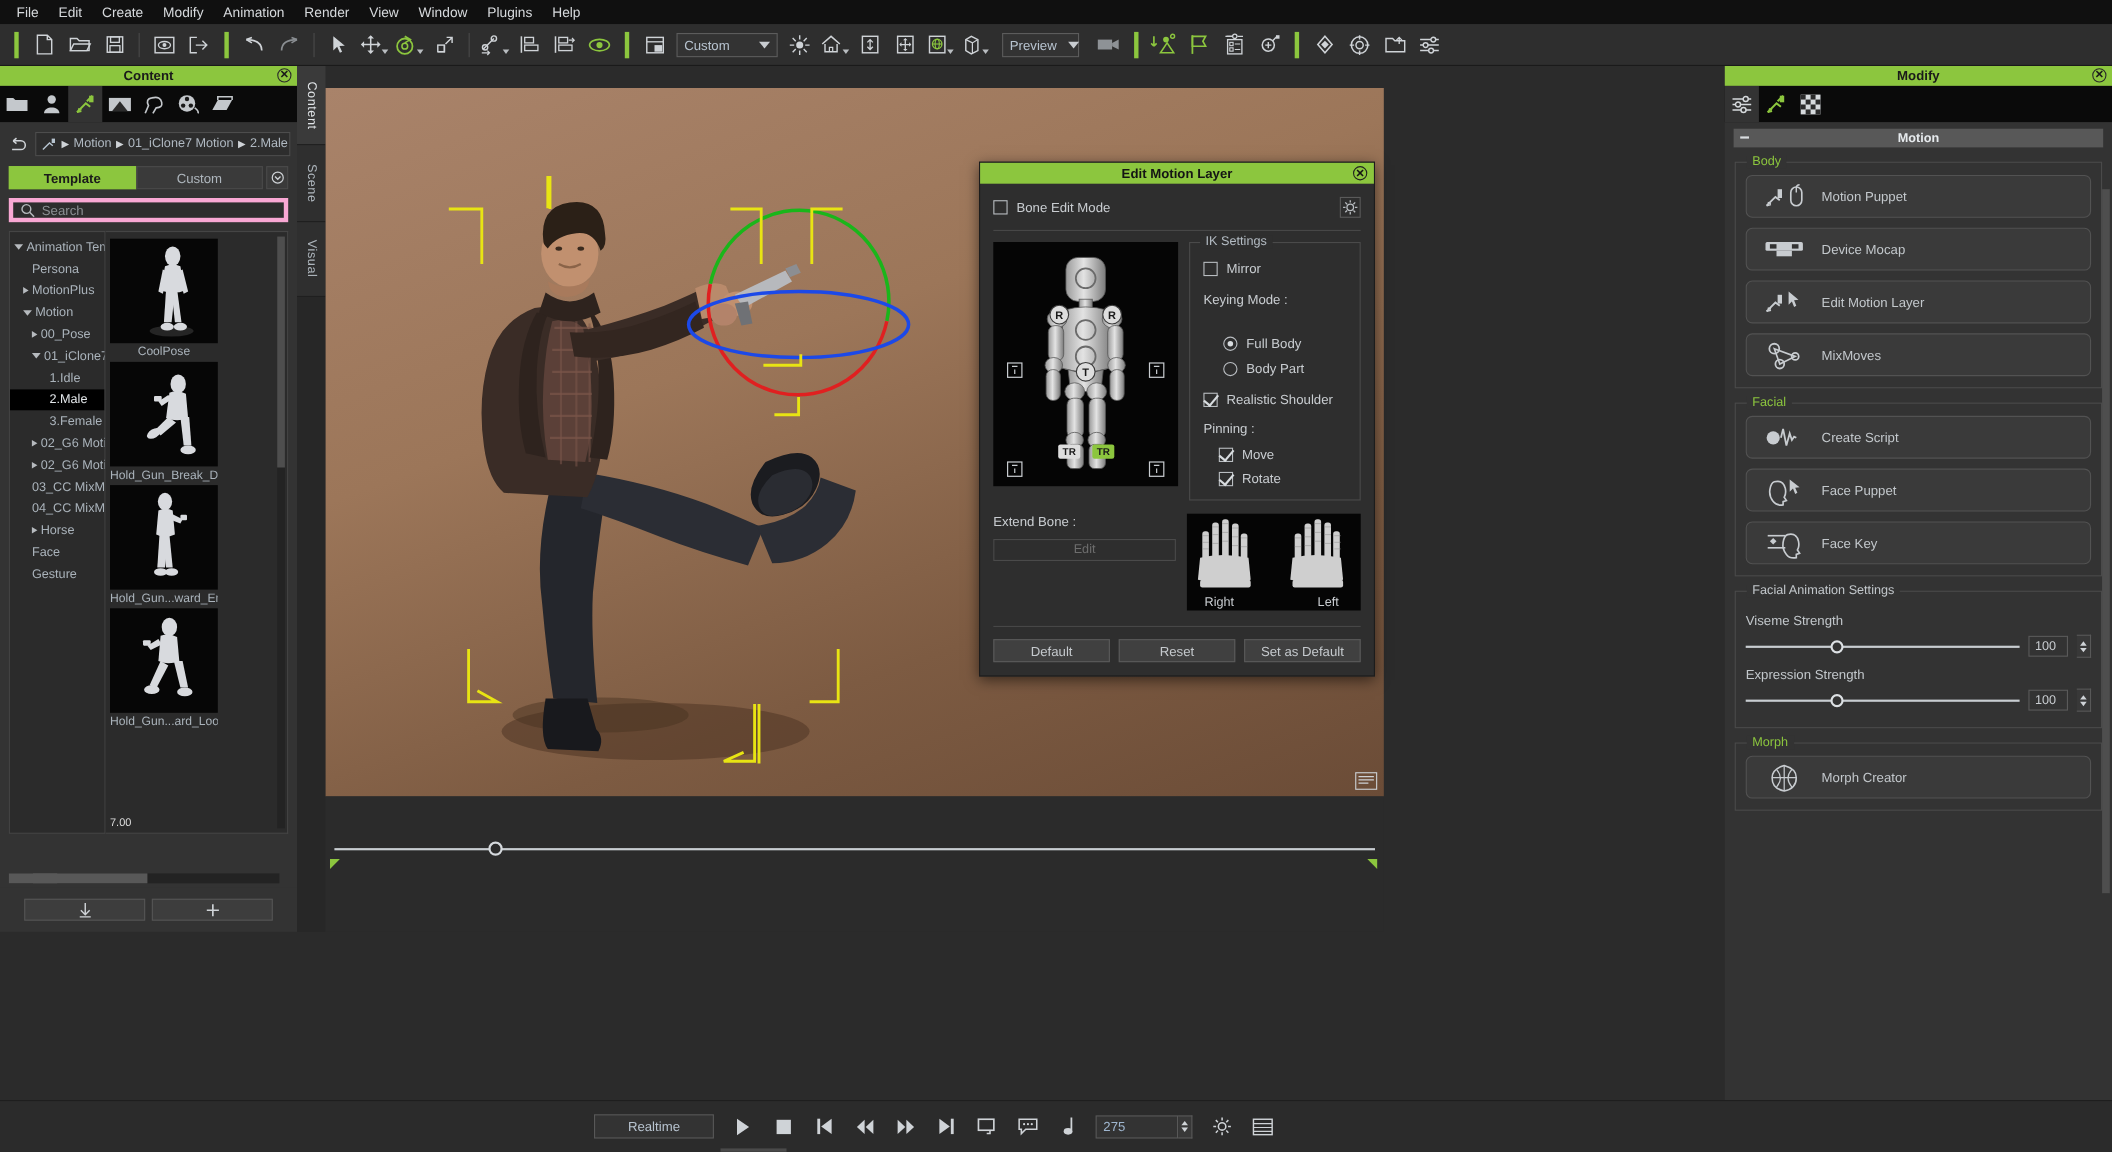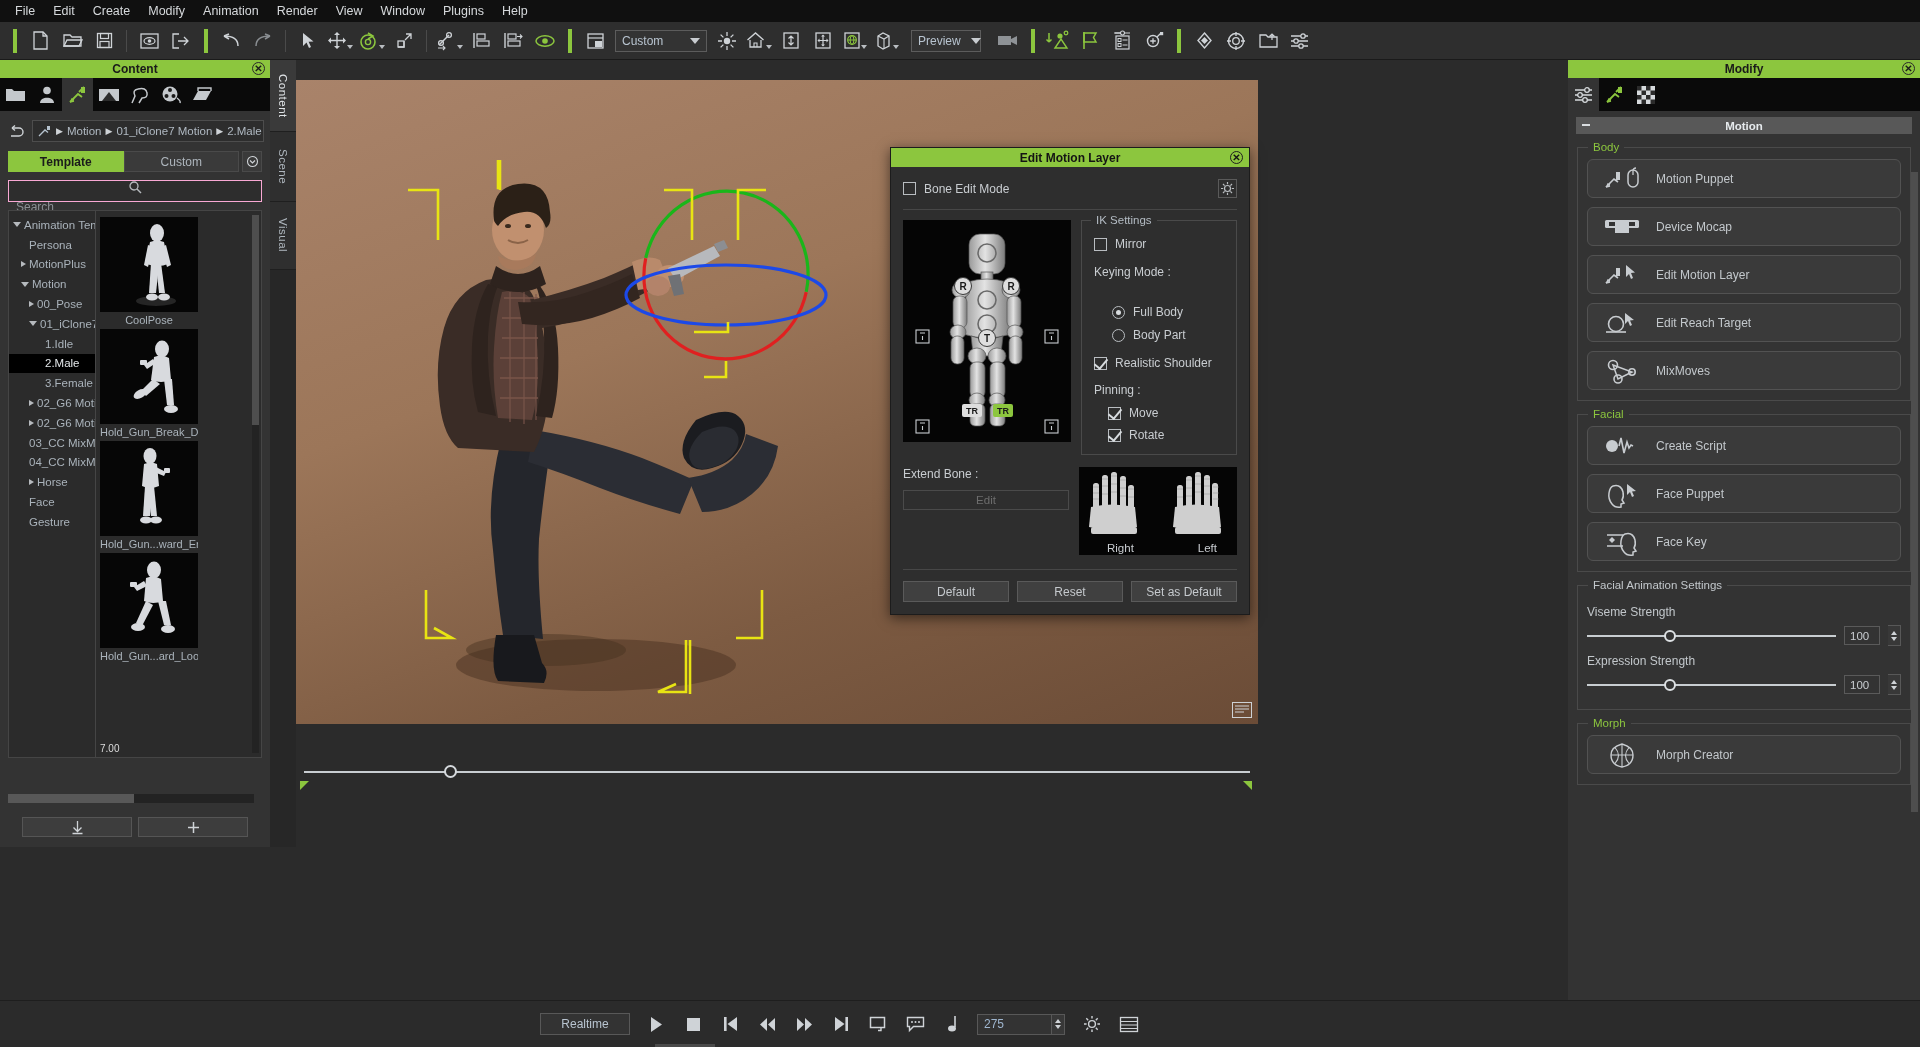--- a/index.html
+++ b/index.html
@@ -48,8 +48,8 @@
   .ttab.active{ background:#8cc63e; color:#1b1b1b; font-weight:bold; border-color:#8cc63e;}
   .tdrop{ width:20px;height:21px; display:flex;align-items:center;justify-content:center;
     border:1px solid #4a4a4a; background:#3a3a3a; margin-left:3px;}
-  .searchrow{ margin:8px; height:22px; border:1px solid #f9a8d4; background:#2d2d2d;
-    display:flex; align-items:center; padding:0 7px; gap:7px;flex-direction:column;}
+  .searchrow{ margin:8px; height:22px; border:4px solid #f9a8d4; background:#2d2d2d;
+    display:flex; align-items:center; padding:0 7px; gap:7px;}
   .searchrow input{ background:transparent;border:none;outline:none;color:#cfd3d7;font-size:12px;
     width:100%; font-family:"Liberation Sans",sans-serif;}
   .searchrow input::placeholder{color:#8b8f93;}

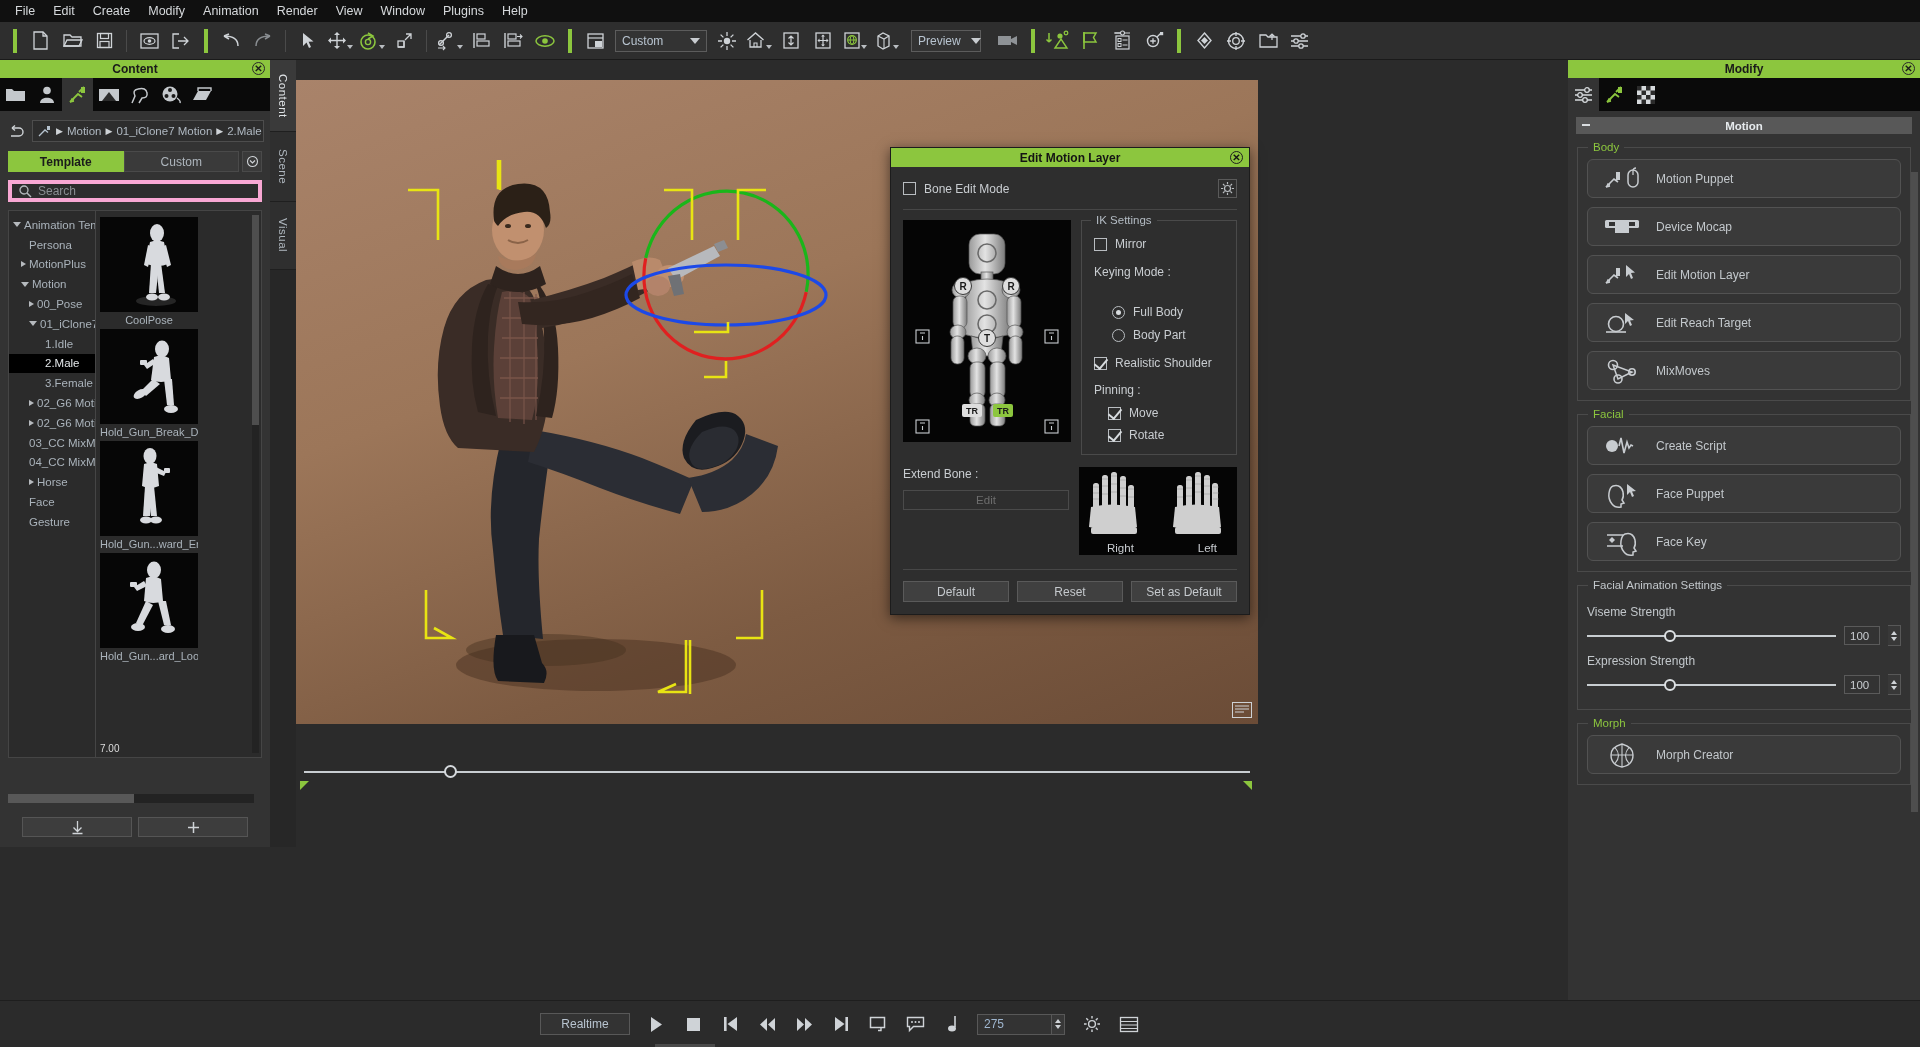--- a/index.html
+++ b/index.html
@@ -1058,16 +1058,6 @@
         <div class="lb">Edit Motion Layer</div>
       </div>
 
-      <div class="mbtn">
-        <div class="ic">
-          <svg width="36" height="24">
-              <circle cx="12" cy="13" r="7.5" fill="none" stroke="#c8ccd0" stroke-width="1.6"></circle>
-              <path d="M2 21 h20" stroke="#c8ccd0" stroke-width="1.6"></path>
-              <path d="M21 2 L21 13 L24 10 L26 15 L28 14 L26 9.5 L30 9 Z" fill="#c8ccd0"></path>
-            </svg>
-        </div>
-        <div class="lb">Edit Reach Target</div>
-      </div>
 
       <div class="mbtn" style="margin-bottom:0">
         <div class="ic">

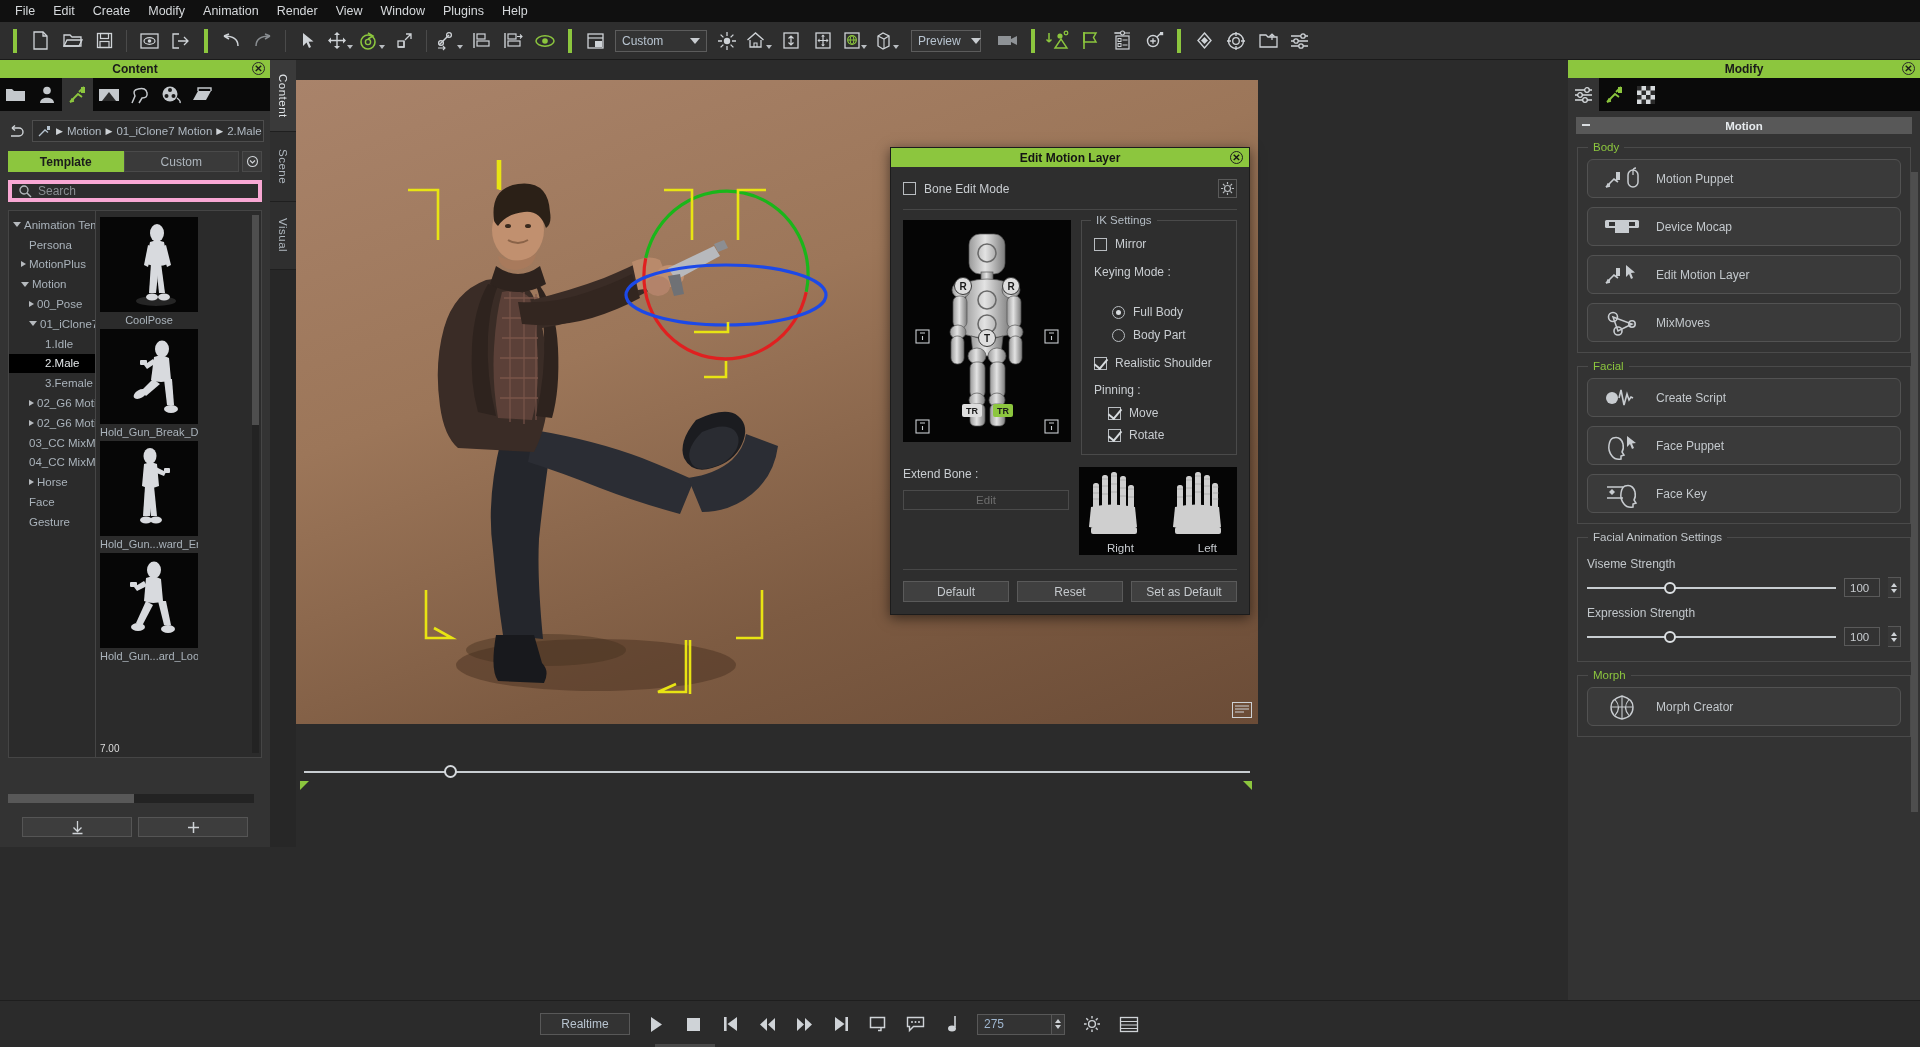--- a/index.html
+++ b/index.html
@@ -957,7 +957,7 @@
               <path d="M98 22 h6 M98 30 h6 M107 13 h6 M107 21 h6 M107 29 h6 M116 9 h6 M116 17 h6 M116 25 h6 M125 12 h6 M125 19 h6 M125 27 h6 M134 20 h6 M134 26 h6 M134 32 h6"></path>
             </g>
           </svg>
-          <div style="position:absolute;left:28px;bottom:1px;font-size:11.5px;color:#c9cdd1;">Right</div>
+          <div style="position:absolute;left:16px;bottom:1px;font-size:11.5px;color:#c9cdd1;">Right</div>
           <div style="position:absolute;right:20px;bottom:1px;font-size:11.5px;color:#c9cdd1;">Left</div>
         </div>
       </div>

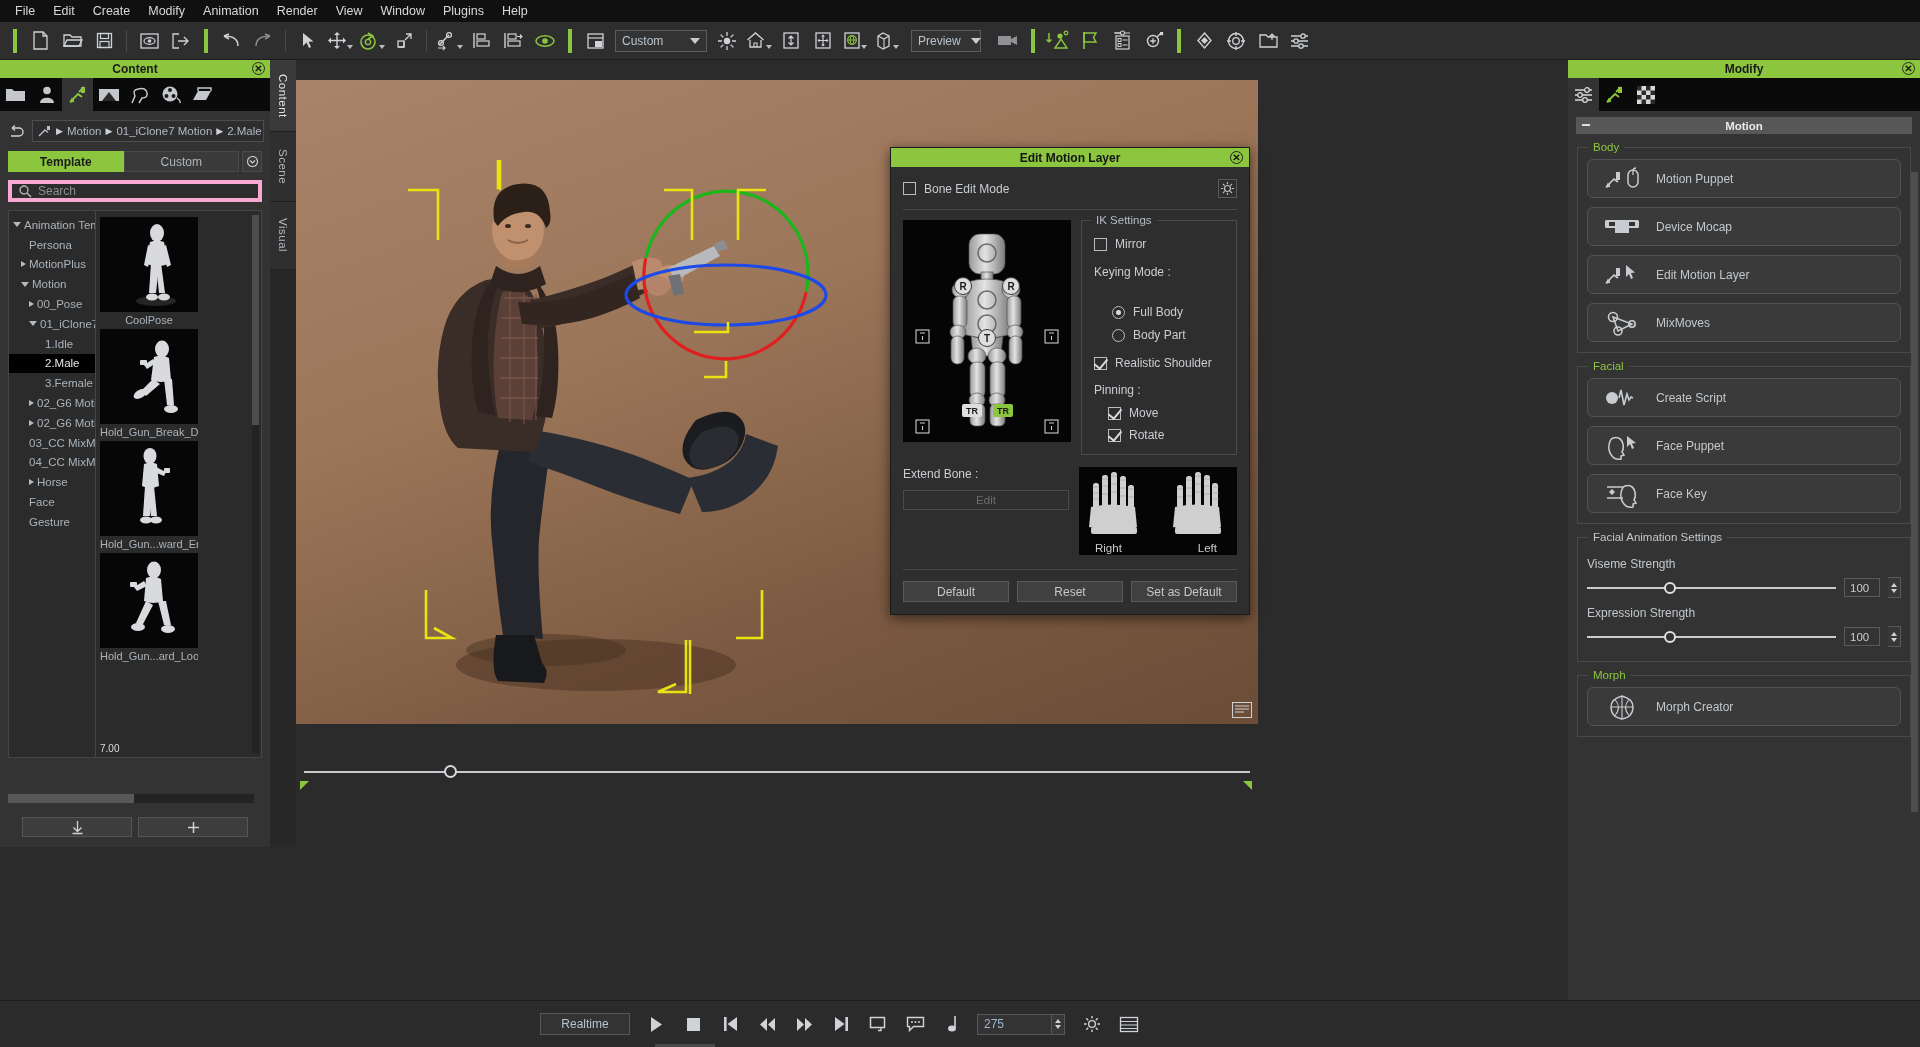--- a/index.html
+++ b/index.html
@@ -107,7 +107,7 @@
   .playbar{ position:absolute; left:0; bottom:0; width:1920px; height:47px; background:#2b2b2b;
     border-top:1px solid #1e1e1e; display:flex; align-items:center; }
   .pbwrap{ position:absolute; left:540px; display:flex; align-items:center; gap:2px; }
-  .rtbtn{ width:90px; height:22px; border:1px solid #585858; background:#333;
+  .rtbtn{ width:109px; height:22px; border:1px solid #585858; background:#333;
     display:flex;align-items:center;justify-content:center; color:#b8c4d0; font-size:12px;}
   .pb{ width:25px;height:25px; display:flex;align-items:center;justify-content:center;}
   .numfield{ width:75px; height:21px; border:1px solid #585858; background:#333;

